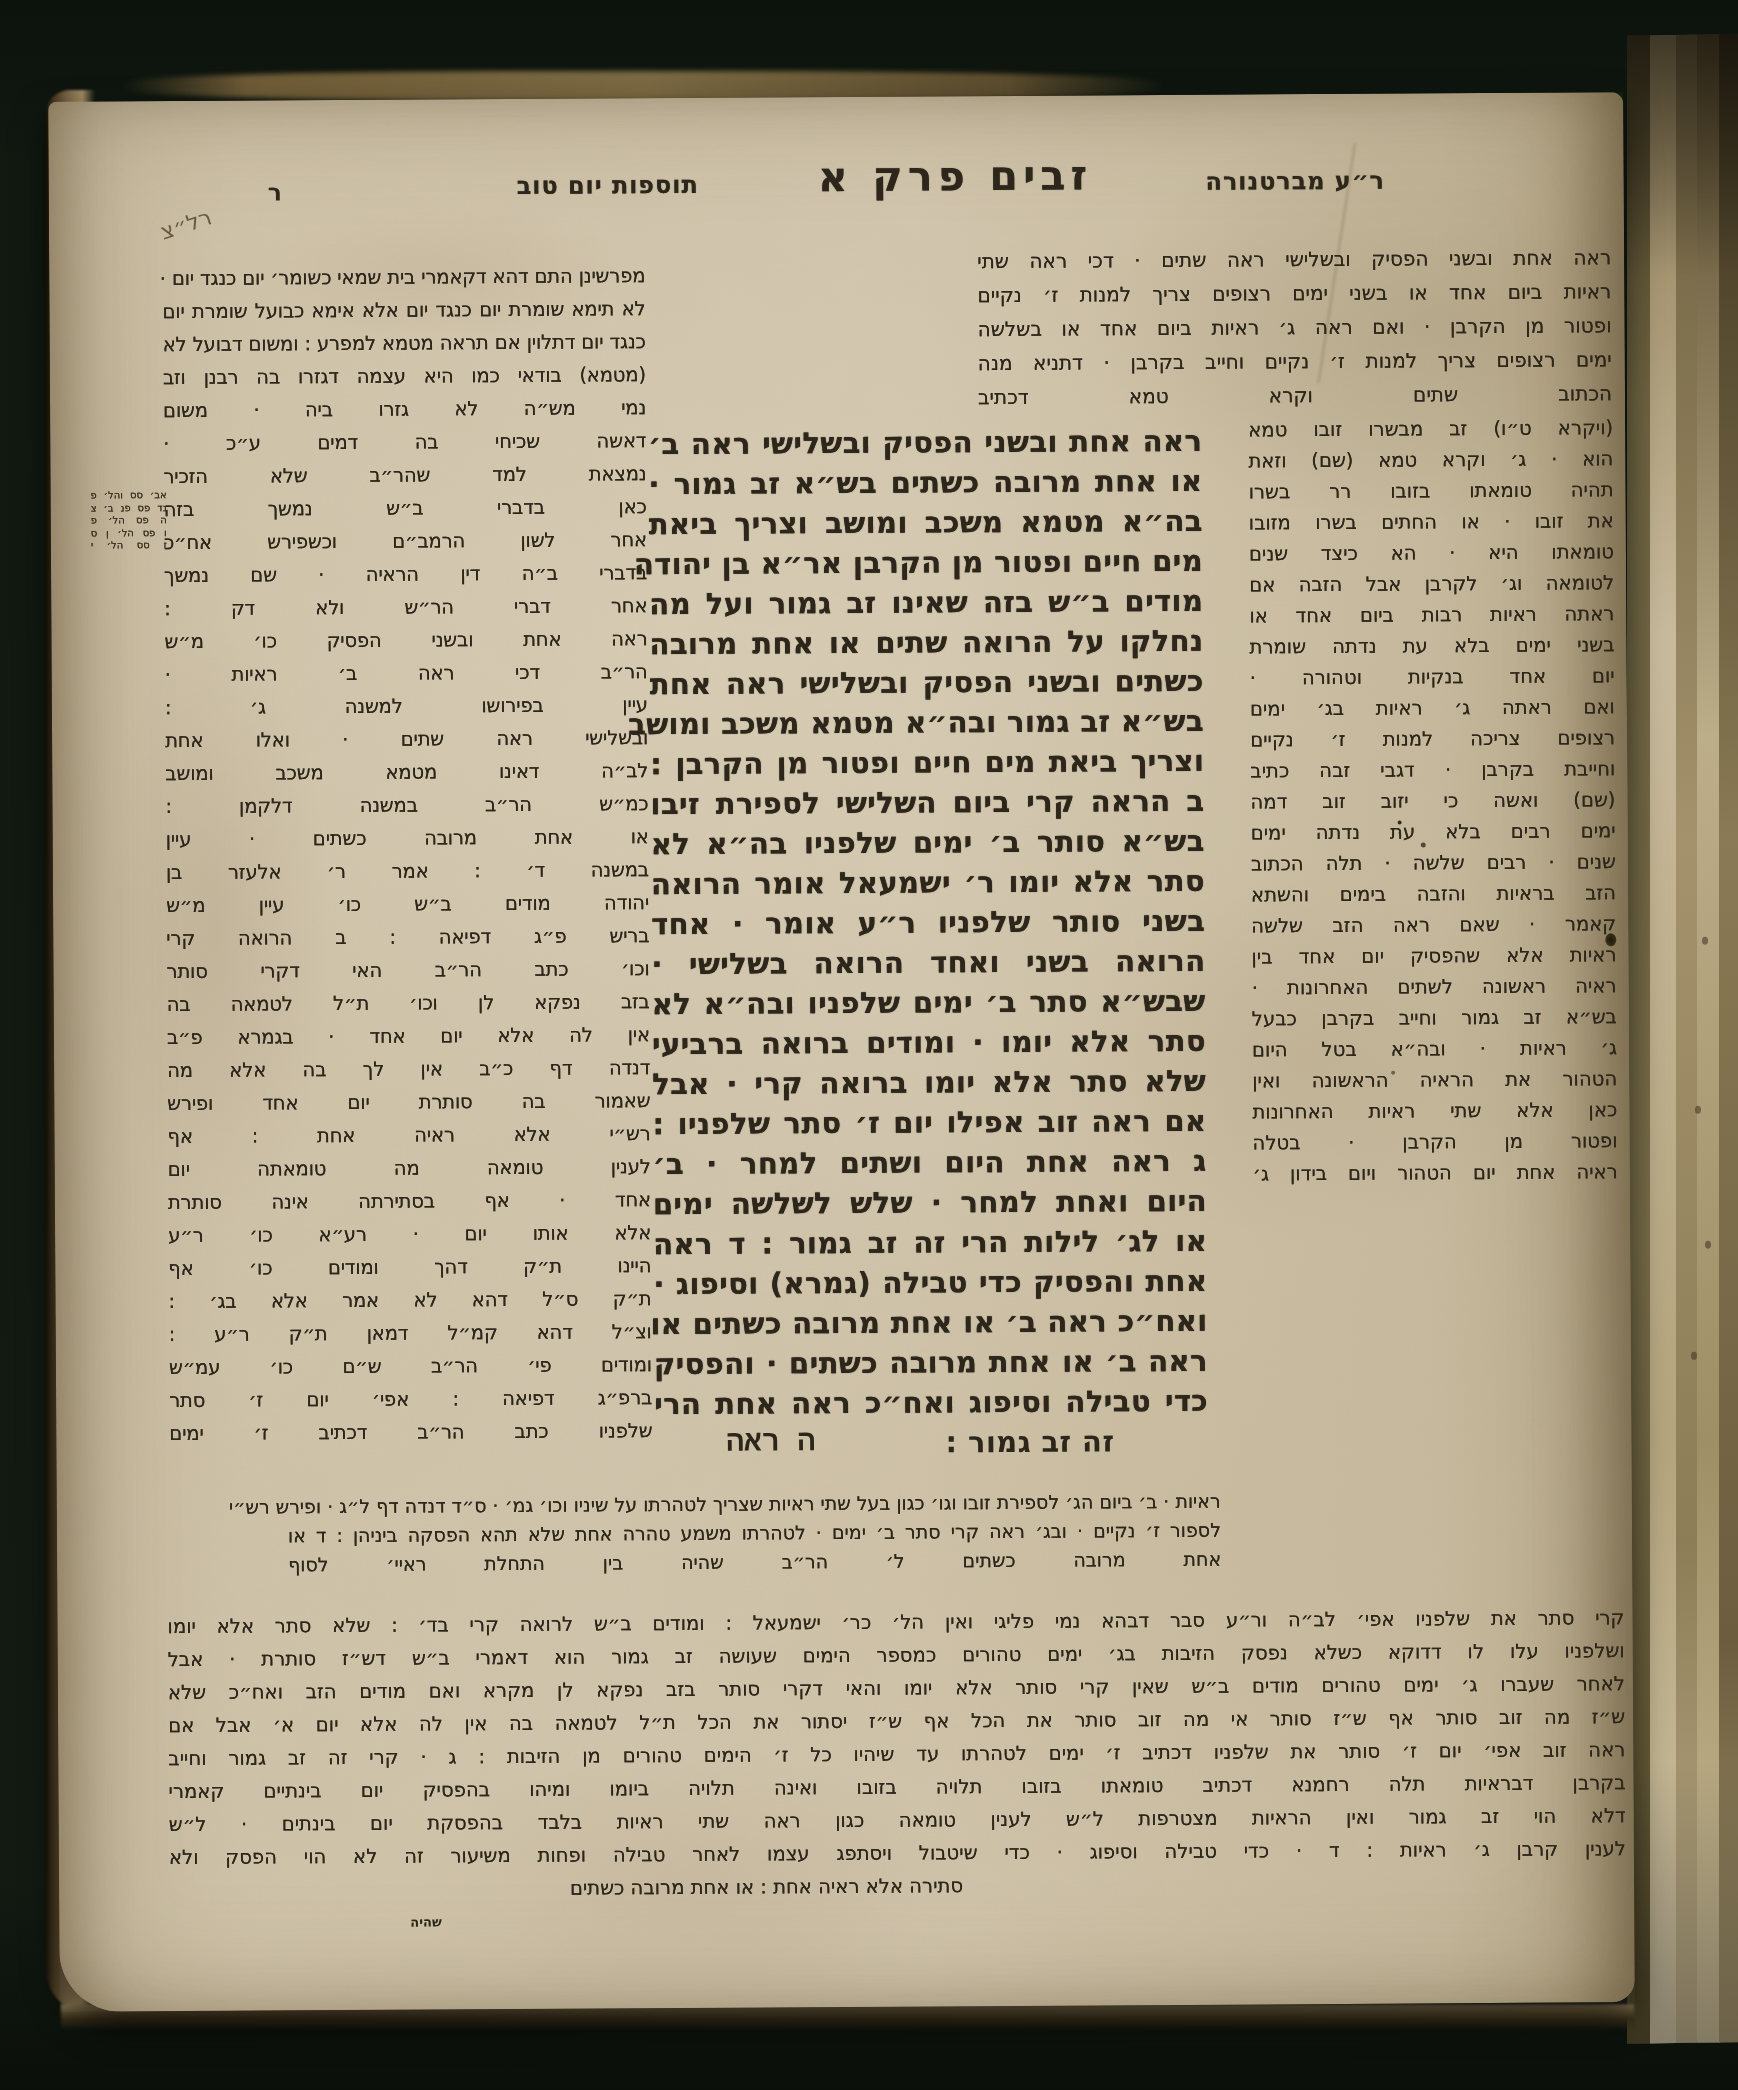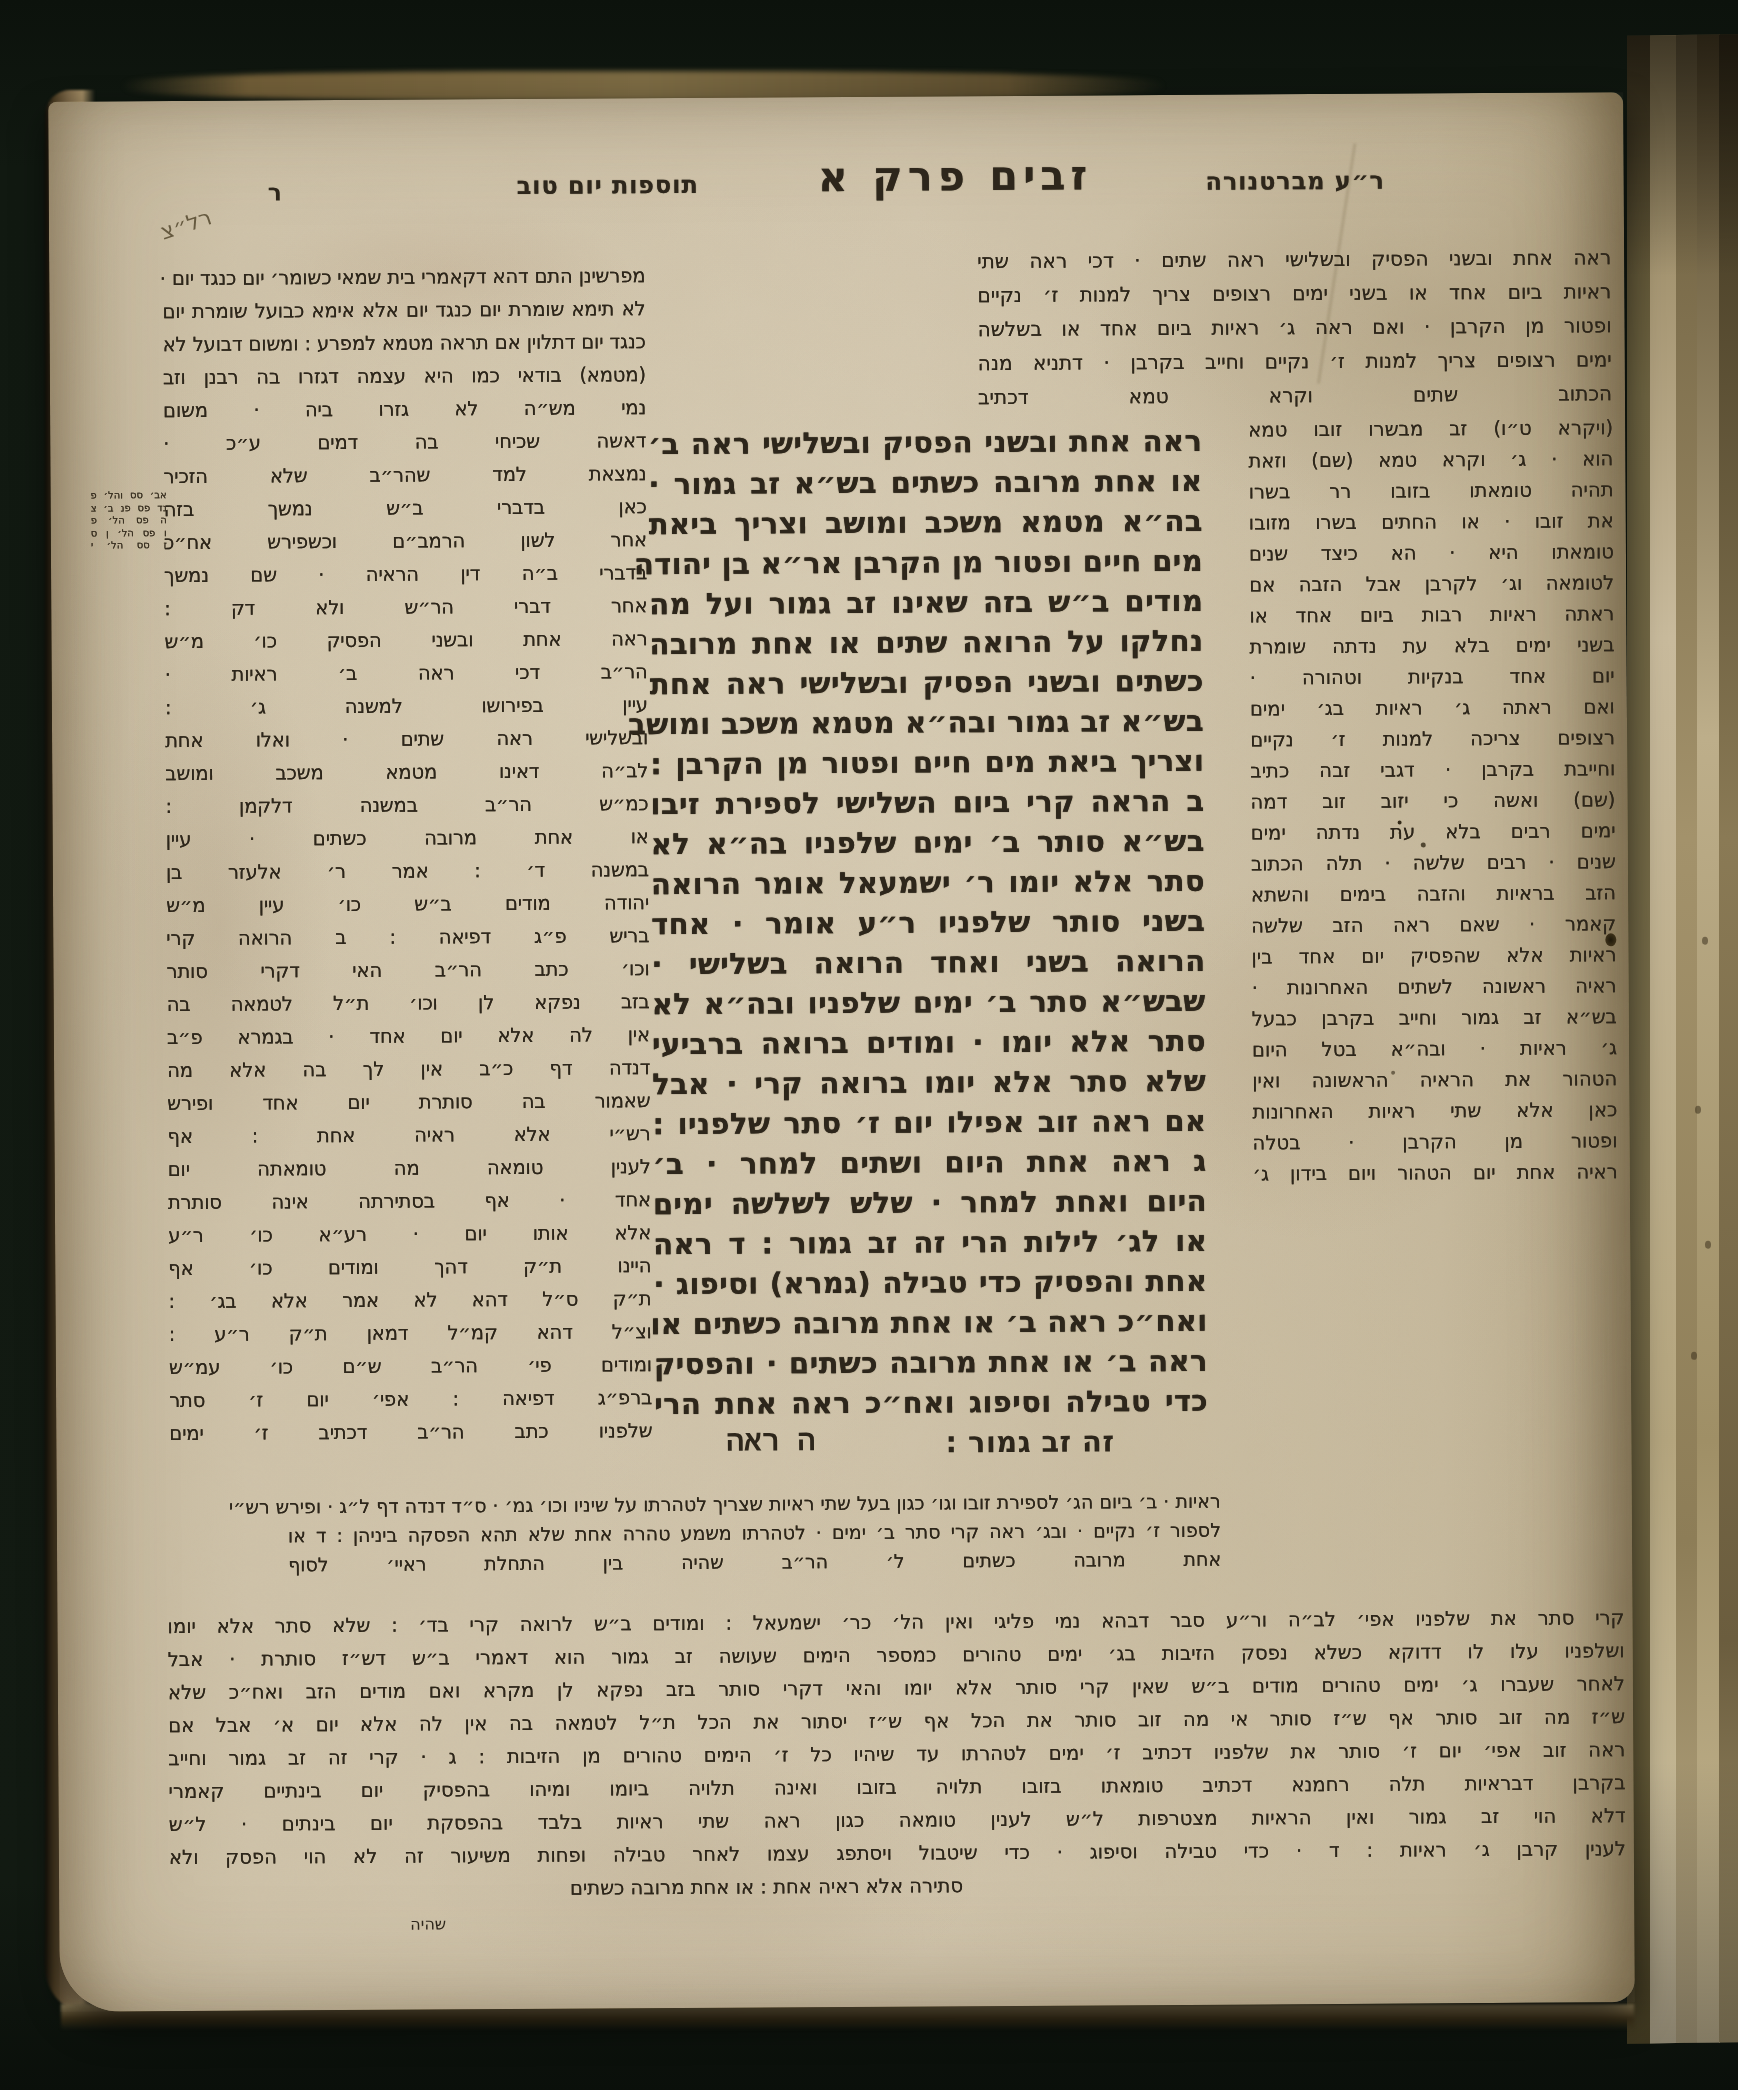--- a/index.html
+++ b/index.html
@@ -78,7 +78,7 @@
   .bottom-full .line{height:33px;line-height:33px;}
   .bottom-last{left:233px;top:1778px;width:671px;font-size:19.6px;position:absolute;
     text-align:right;white-space:nowrap;text-shadow:0 0 0.6px rgba(40,30,15,.85);}
-  .catchword{position:absolute;left:351px;top:1815px;font-size:16px;font-weight:normal;}
+  .catchword{position:absolute;left:351px;top:1815px;font-size:13px;font-weight:bold;}
   .ink{position:absolute;border-radius:50%;background:#332a18;}
   .ink.dotA{left:1345px;top:727px;width:4.3px;height:4.3px;box-shadow:0 10.4px 0 -0.9px #332a18;}
   .ink.dotB{left:1368px;top:749px;width:5.2px;height:5.2px;opacity:.8;}

